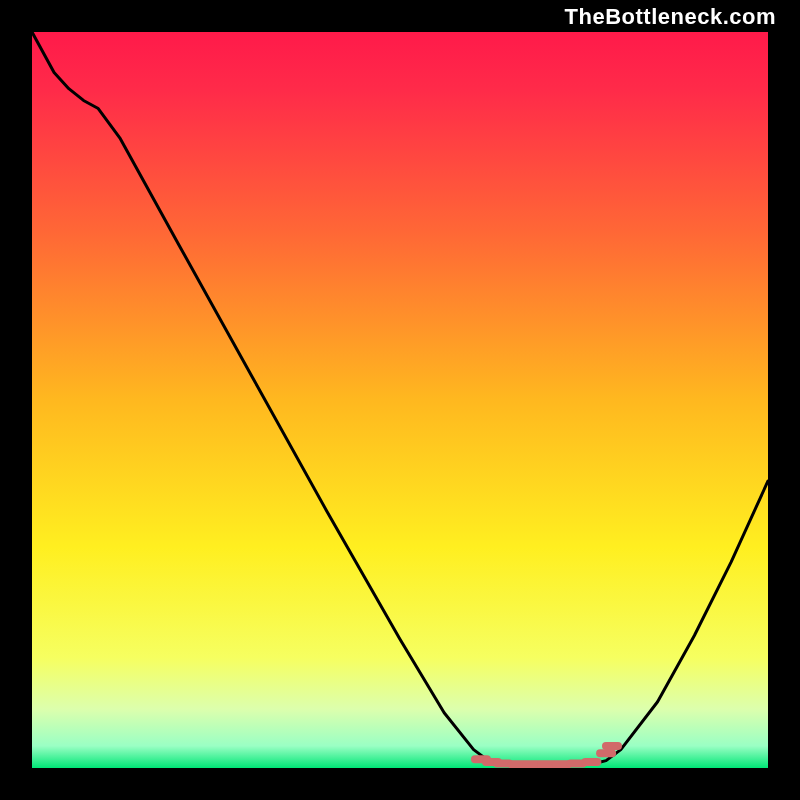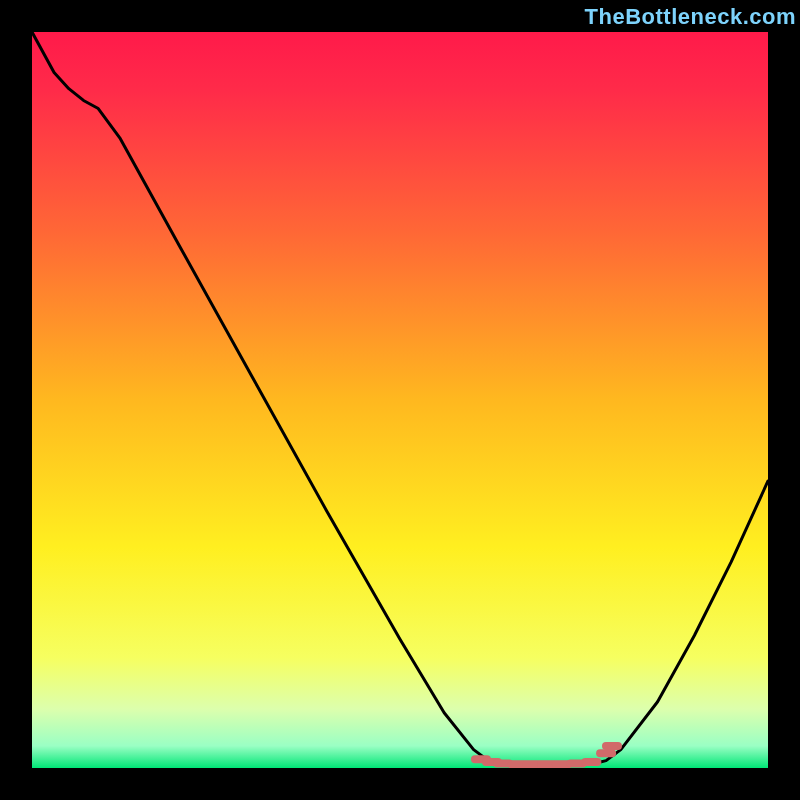--- a/index.html
+++ b/index.html
@@ -20,8 +20,8 @@
   .watermark {
     position: absolute;
     top: 4px;
-    right: 4px;
-    color: #7dd3fc;
+    right: 24px;
+    color: #ffffff;
     font-size: 22px;
     font-weight: bold;
     letter-spacing: 0.5px;

